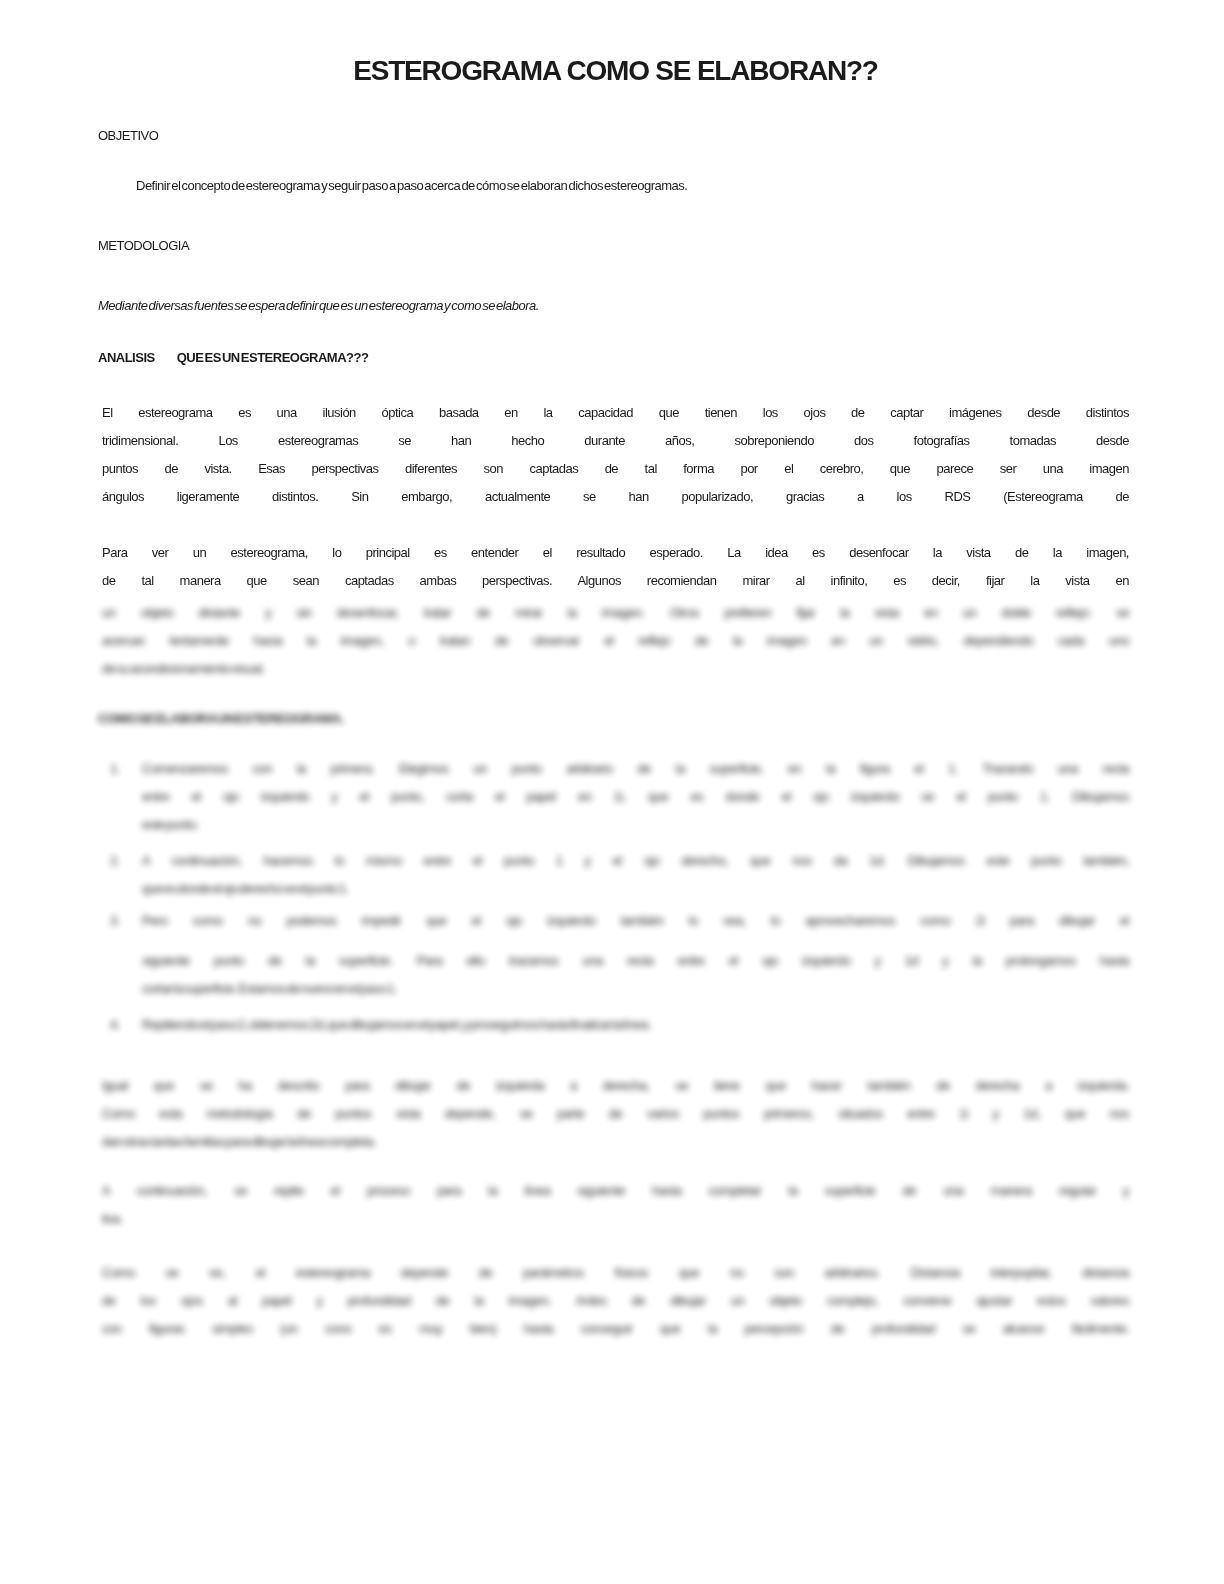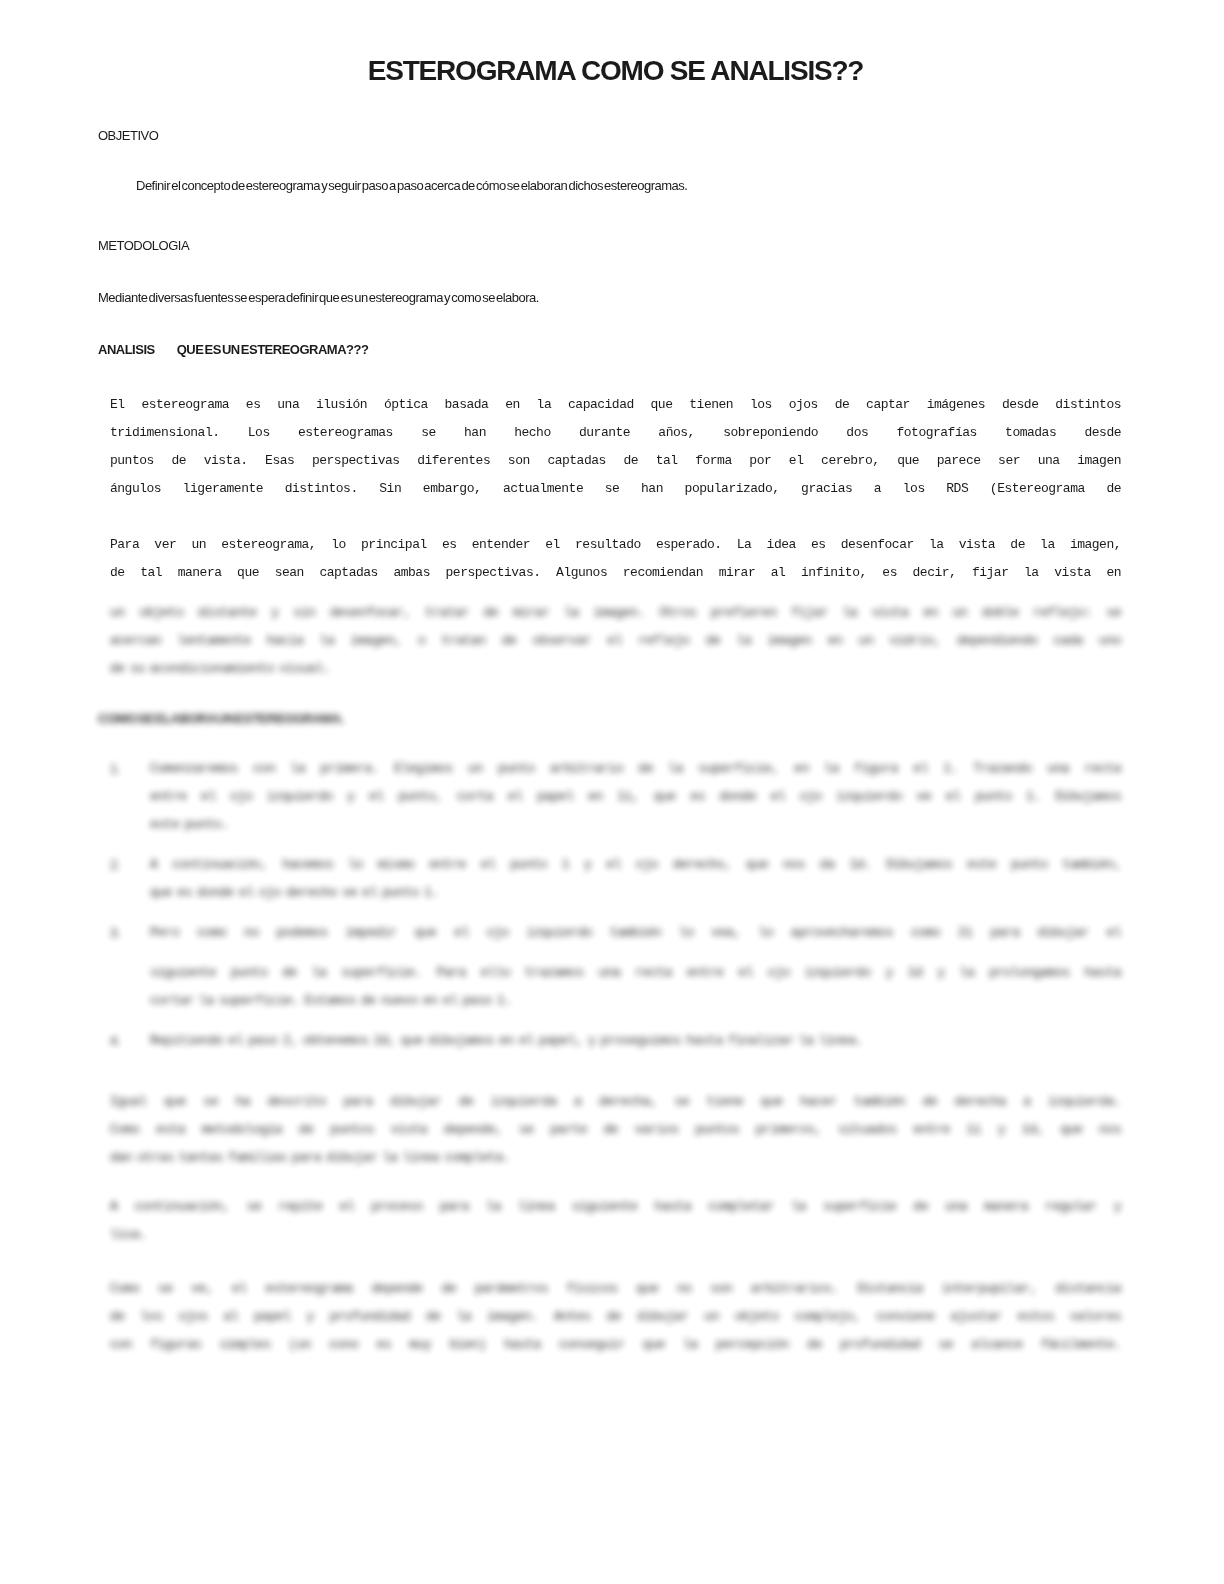--- a/index.html
+++ b/index.html
@@ -93,7 +93,7 @@
 
 <div class="page">
 
-  <div class="doc-title">ESTEROGRAMA COMO SE ANALISIS??</div>
+  <div class="doc-title">ESTEROGRAMA COMO SE ELABORAN??</div>
 
   <div id="objetivo-label" class="bodytext plainline">OBJETIVO</div>
 

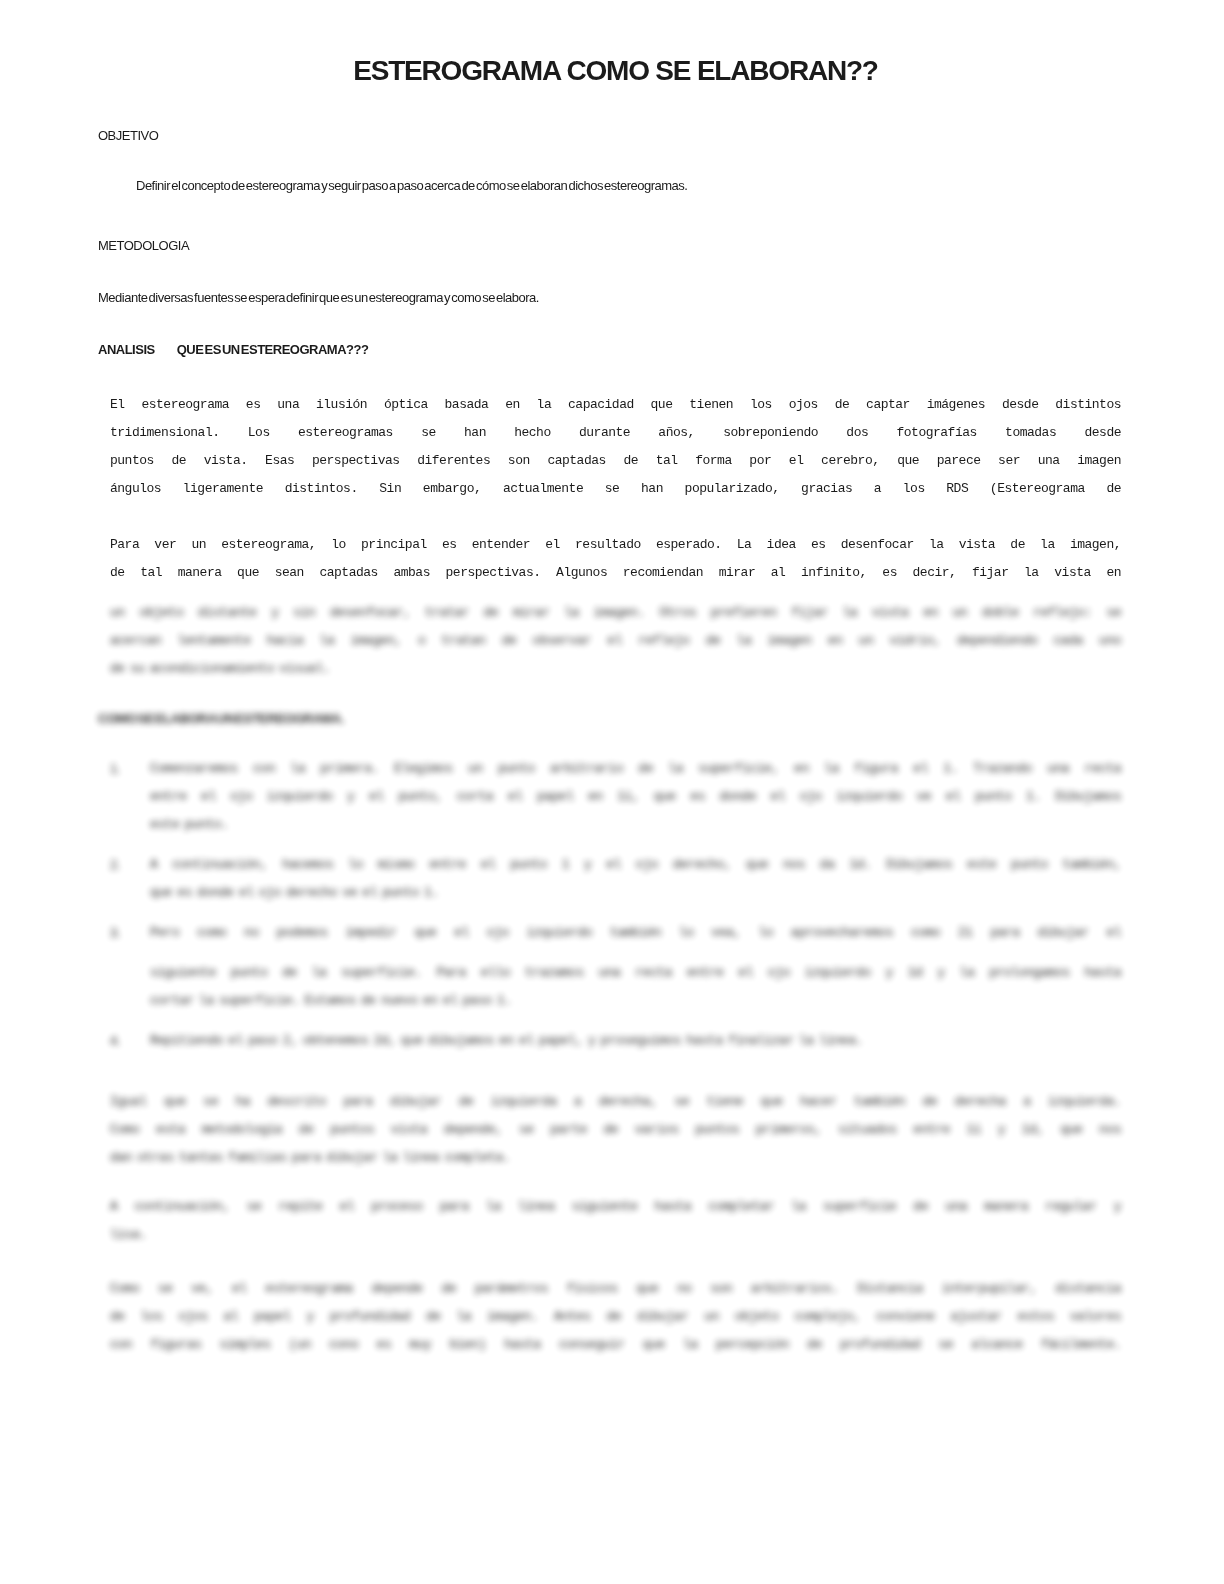--- a/index.html
+++ b/index.html
@@ -57,7 +57,7 @@
   #objetivo-label     { margin-top: 34px; }
   #objetivo-text      { margin-top: 22px; margin-left: 38px; }
   #metodologia-label  { margin-top: 32px; }
-  #metodologia-text   { margin-top: 24px; }
+  #metodologia-text   { margin-top: 32px; font-style: italic; }
   #analisis-heading   { margin-top: 24px; font-weight: bold; }
   #analisis-heading .q { padding-left: 22px; }
   #para-definition    { margin-top: 27px; }

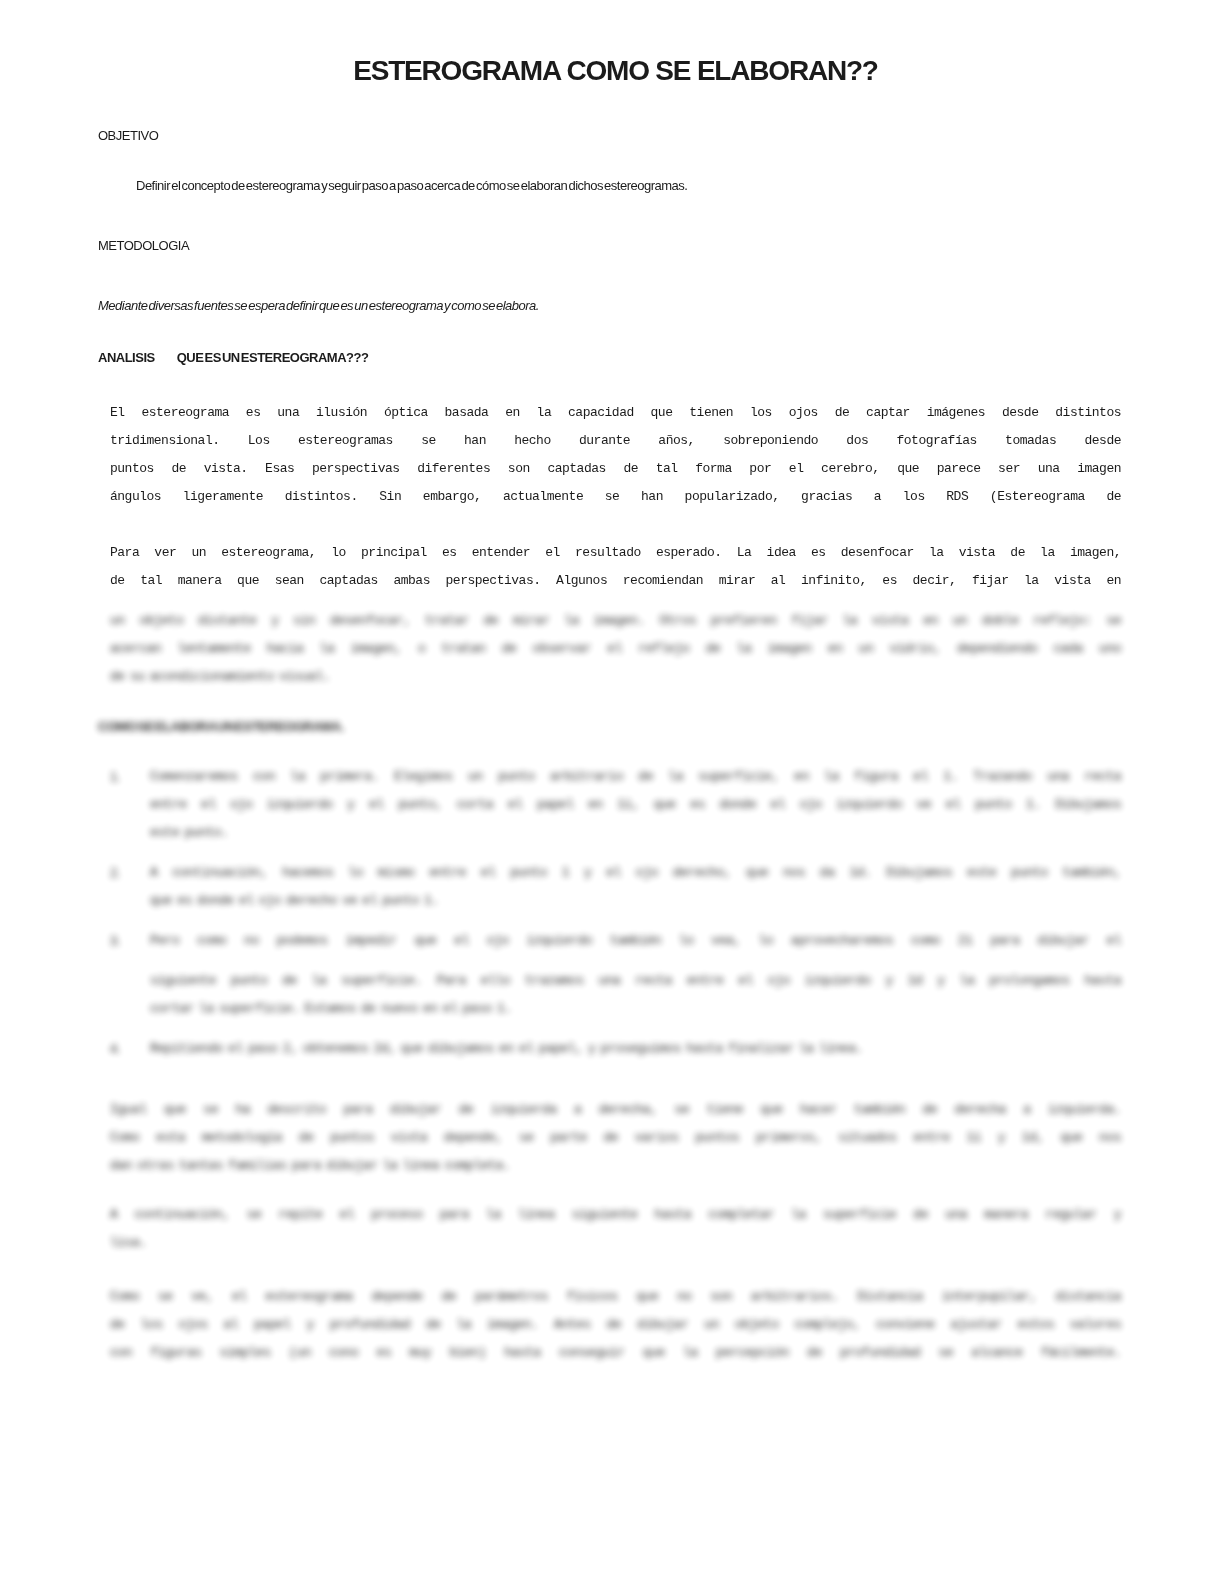--- a/index.html
+++ b/index.html
@@ -38,7 +38,7 @@
     word-spacing: -2px;
     line-height: 28px;
   }
-  .line-block { margin: 12px; font-family: Liberation Mono, monospace; }
+  .line-block { margin: 4px; }
   .jline {
     height: 28px;
     overflow: hidden;

